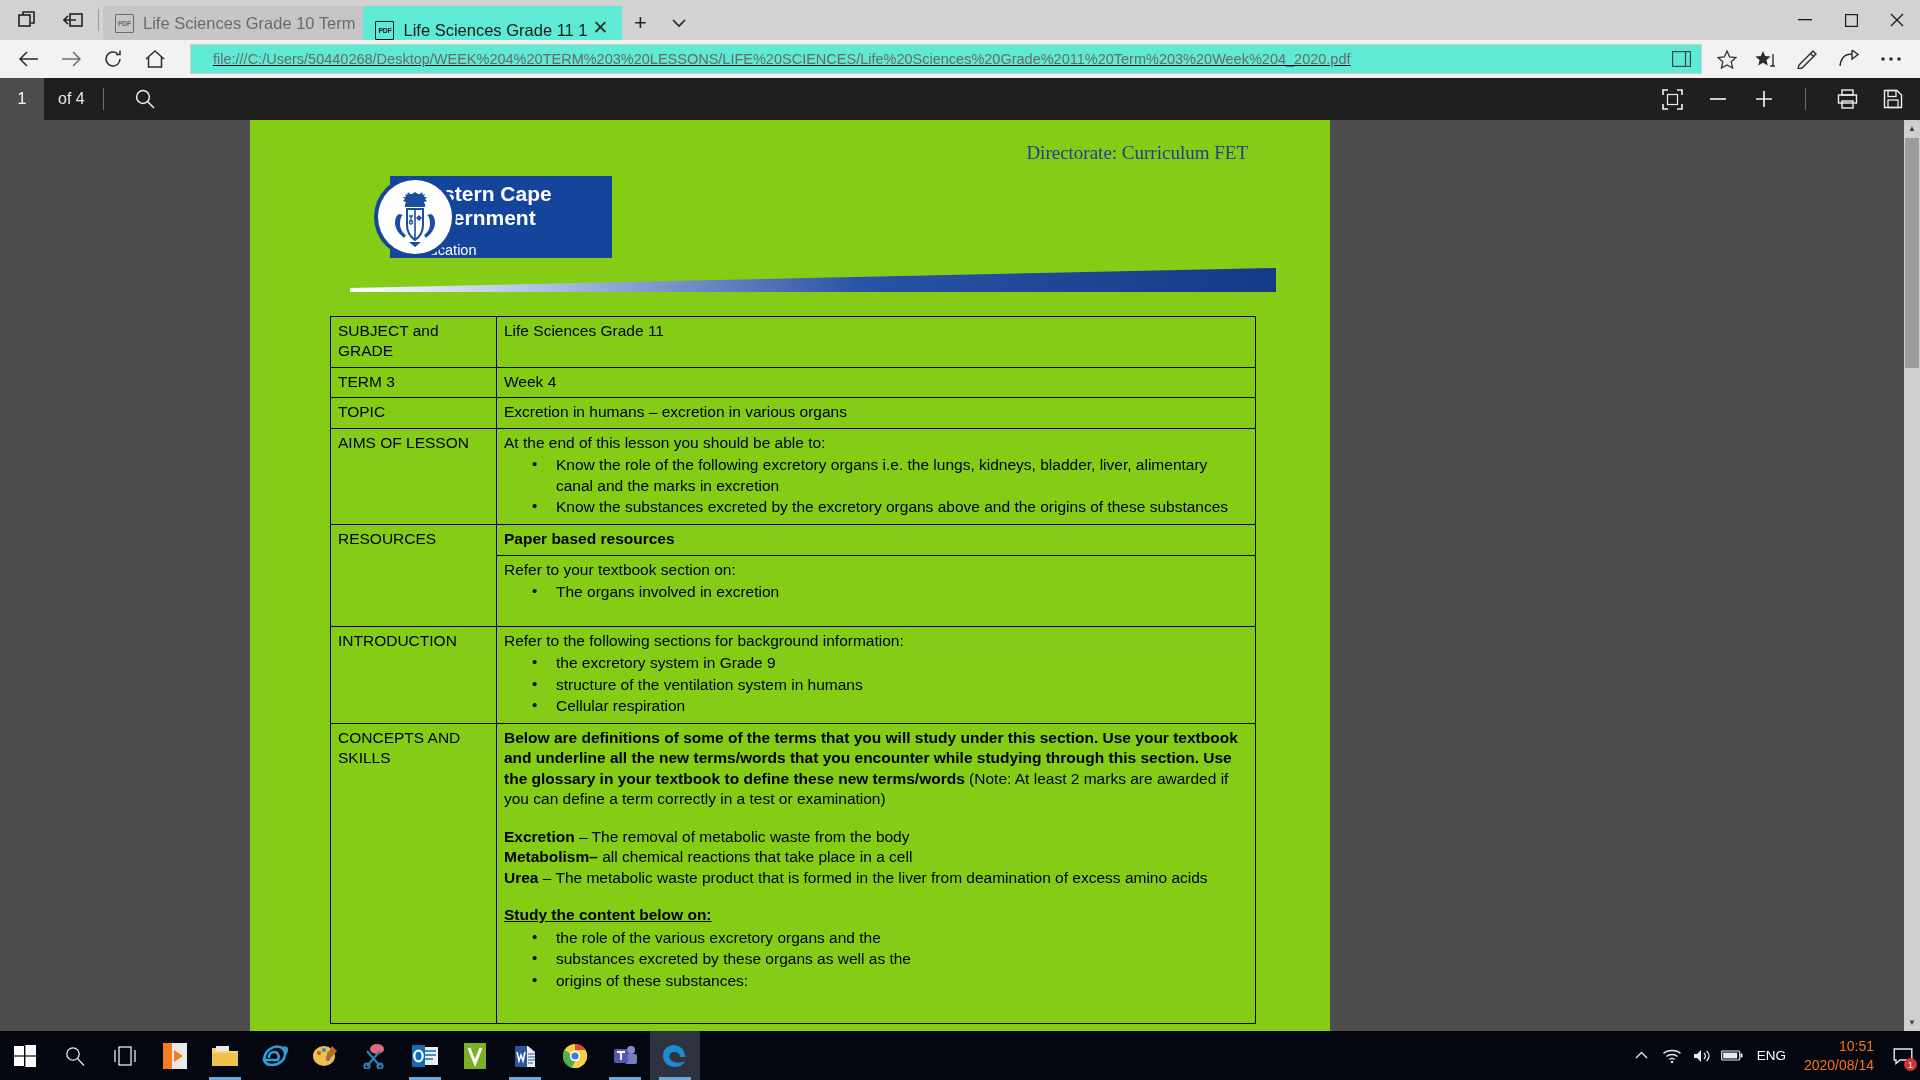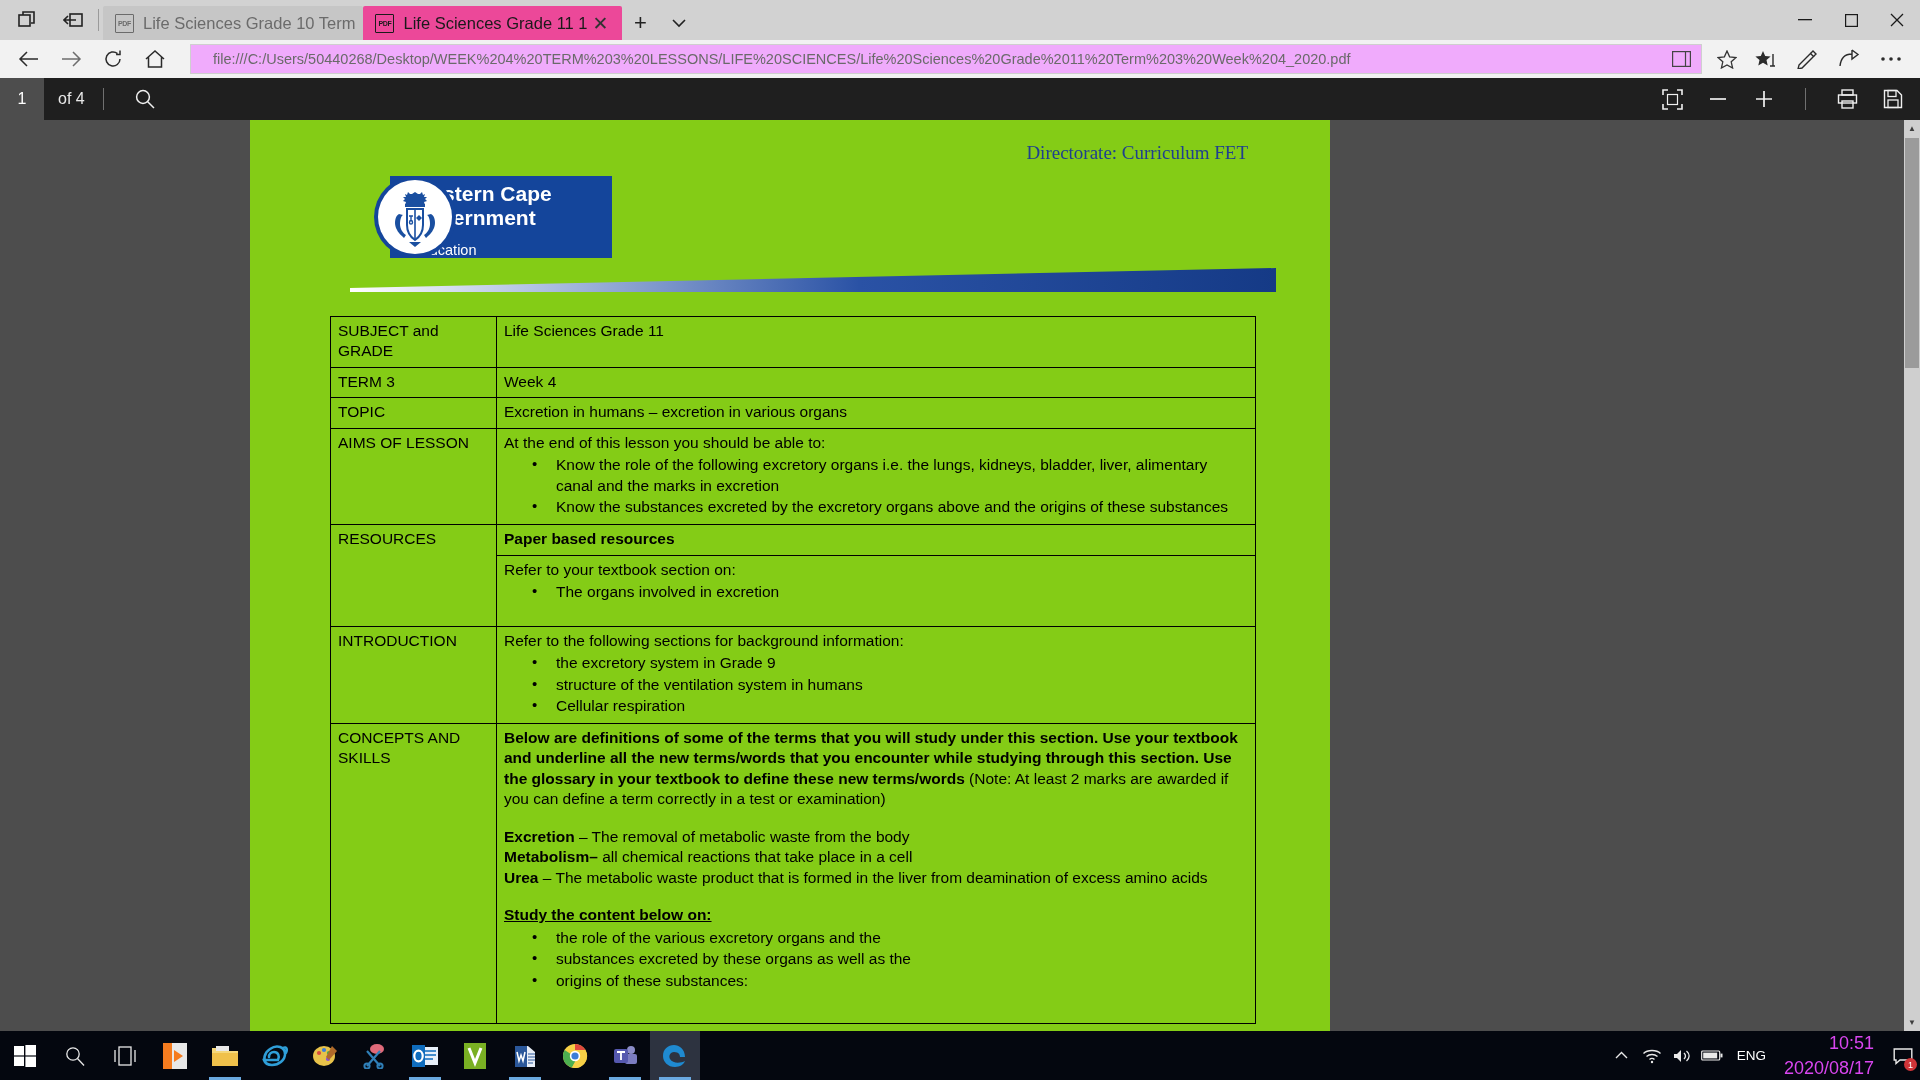--- a/index.html
+++ b/index.html
@@ -39,7 +39,7 @@
     position: relative;
   }
   .tab.inactive { background: #c6c6c6; }
-  .tab.active { background: #ec4899; color: #1a1a1a; }
+  .tab.active { background: #5eead4; color: #1a1a1a; align-items: flex-end; }
   .tab .tab-label {
     flex: 1;
     white-space: nowrap; overflow: hidden; text-overflow: clip;

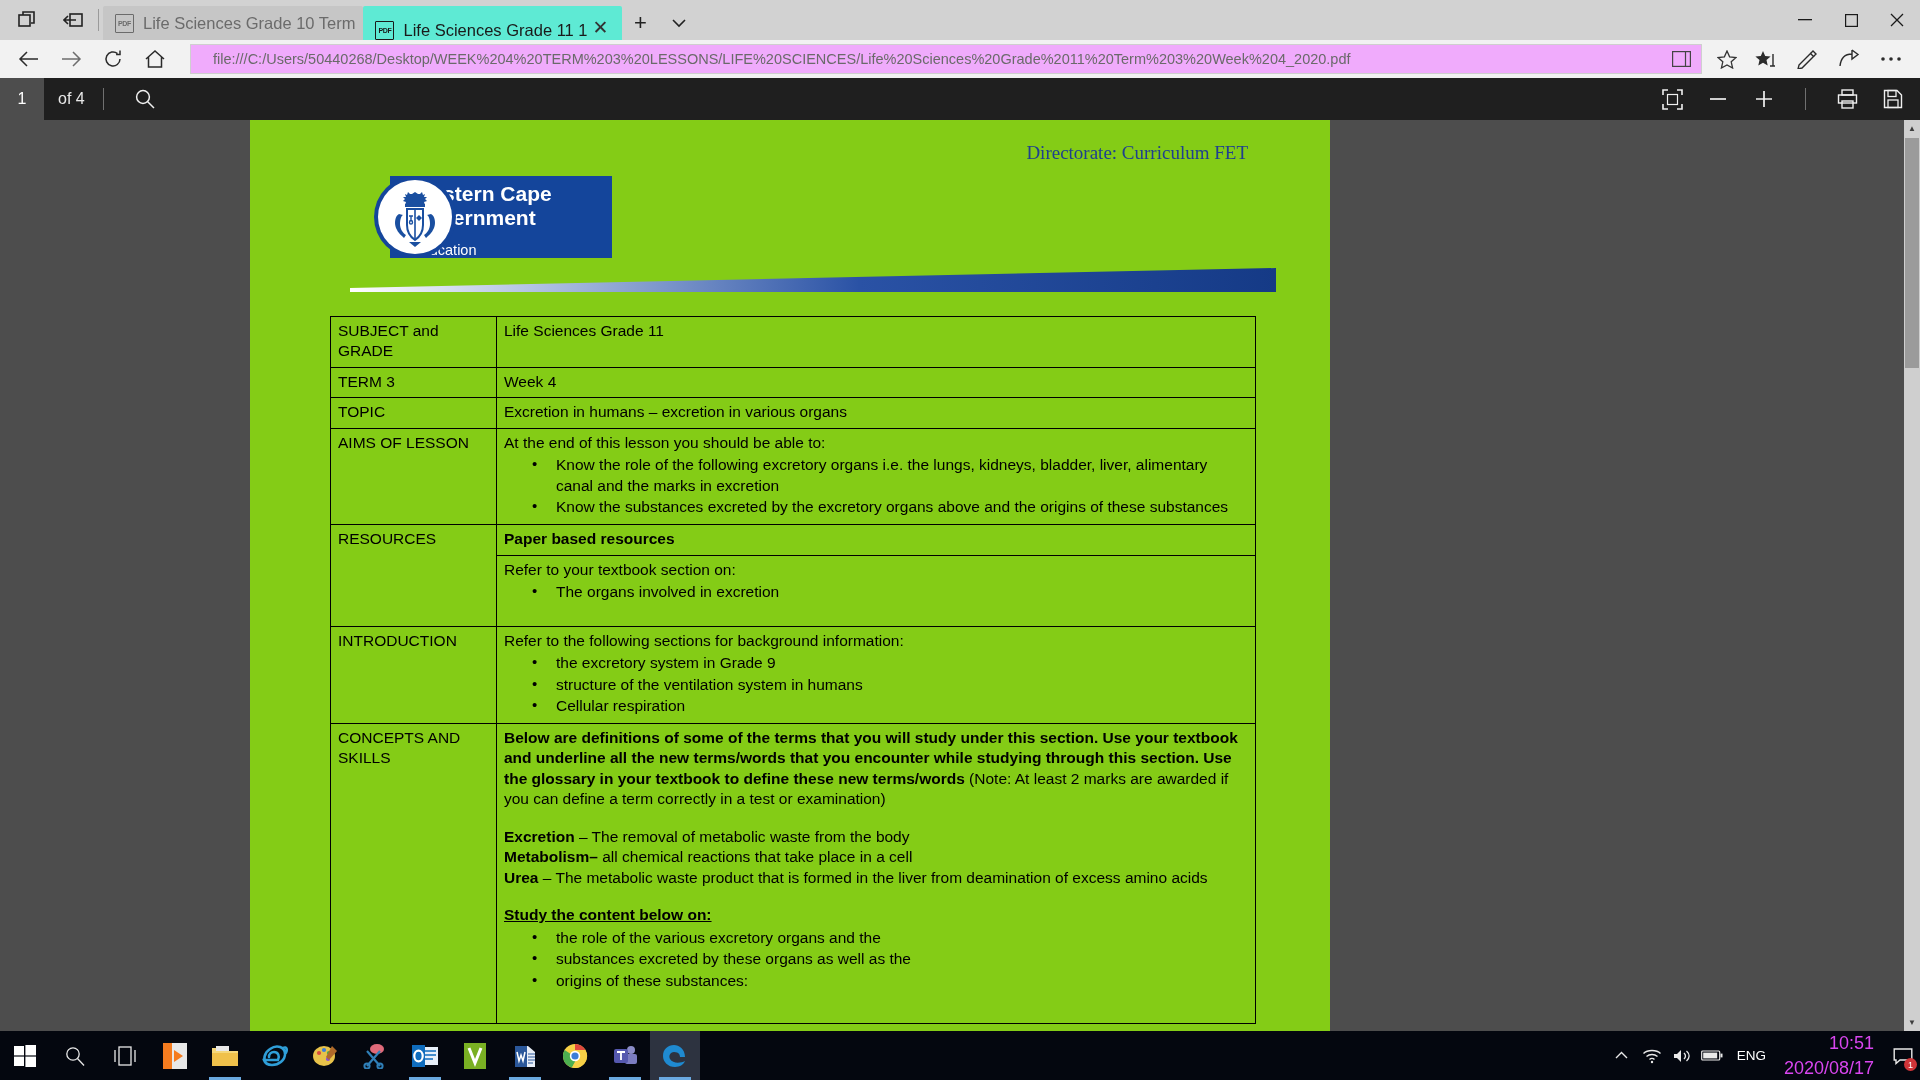--- a/index.html
+++ b/index.html
@@ -80,11 +80,12 @@
     flex: 1;
     height: 30px;
     margin: 0 8px 0 14px;
-    background: #f0abfc;
+    background: #5eead4;
     border: 1px solid #cfcfcf;
     display: flex; align-items: center;
     padding: 0 6px 0 22px;
     position: relative;
+    text-decoration: underline;
   }
   .urltext {
     flex: 1;

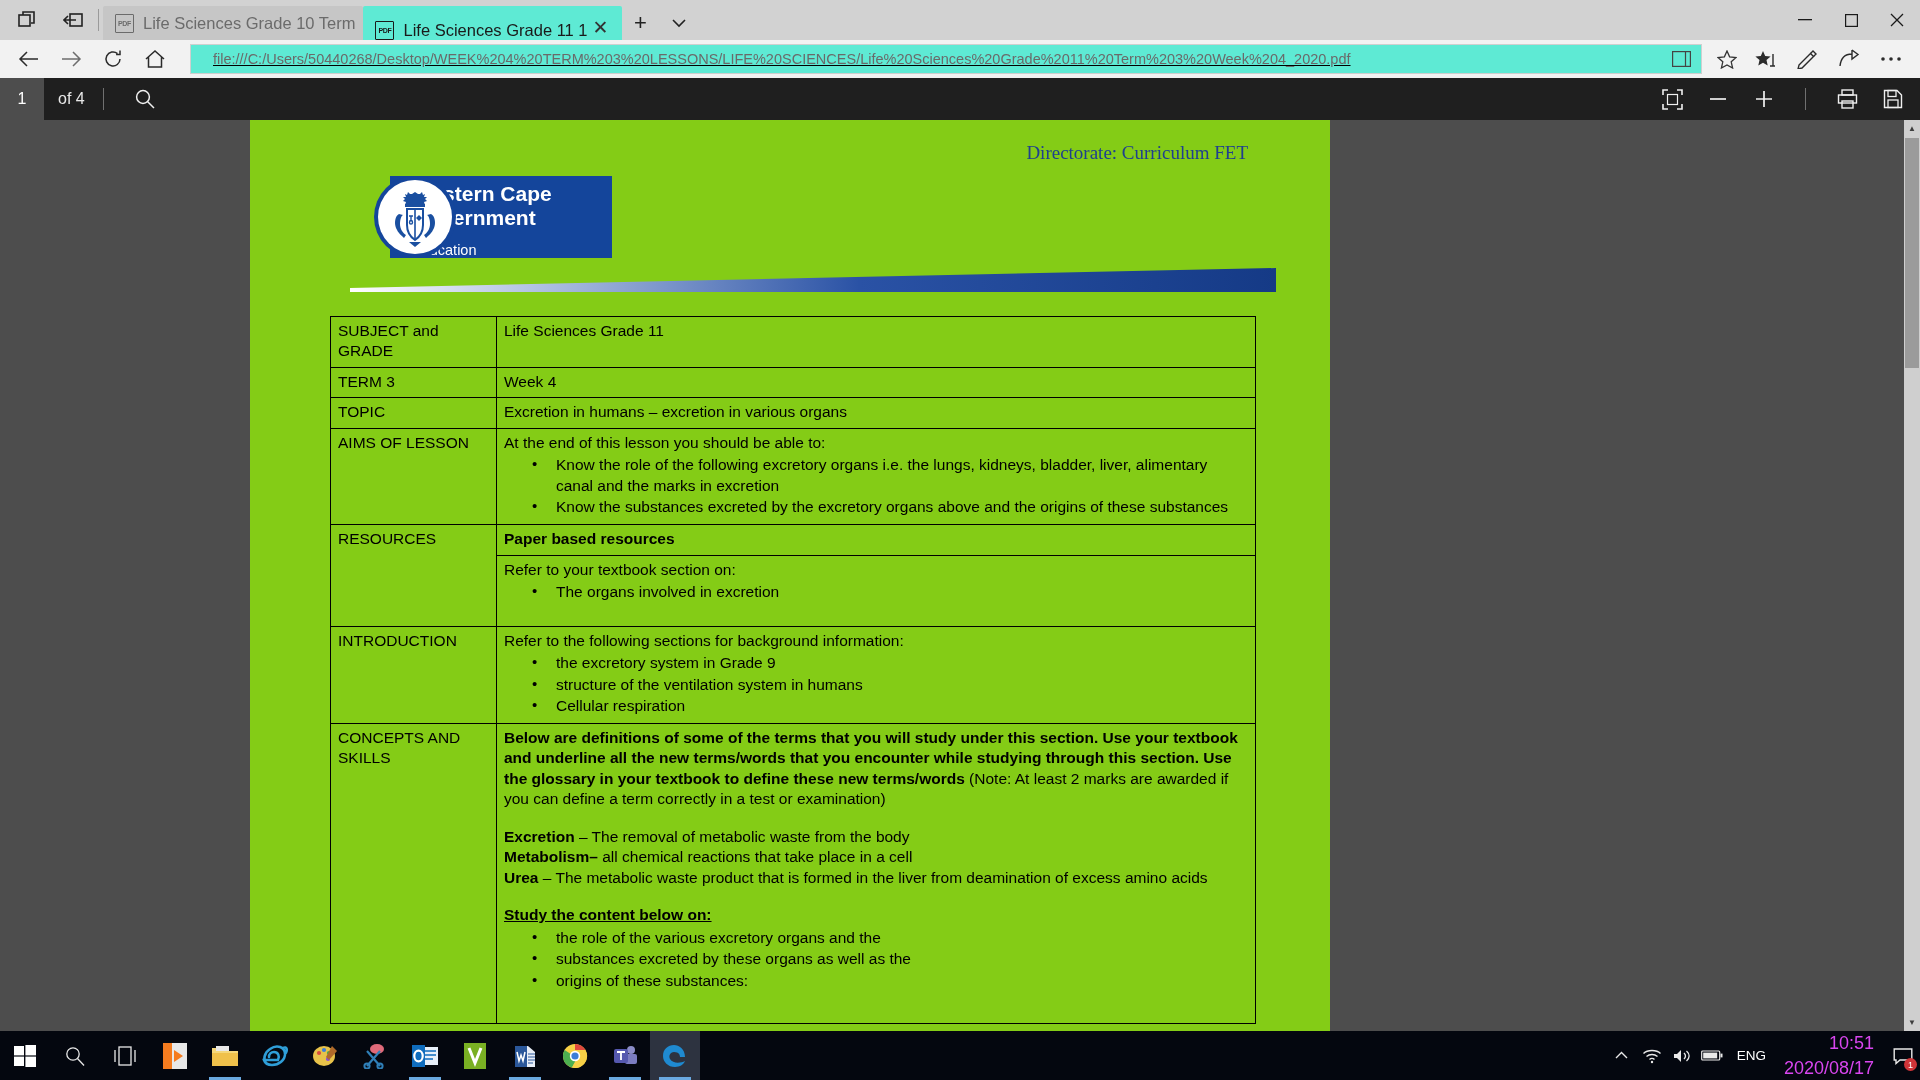--- a/index.html
+++ b/index.html
@@ -224,7 +224,7 @@
   }
   .tray { margin-left: auto; display: flex; align-items: center; padding-right: 0; }
   .tray-ic { width: 30px; height: 49px; display:flex;align-items:center;justify-content:center; color:#e9e9e9; font-size:13px;}
-  .clock { text-align: right; font-size: 18px; line-height: 1.35; padding: 0 12px 0 8px; color: #d946ef; }
+  .clock { text-align: right; font-size: 14px; line-height: 1.35; padding: 0 12px 0 8px; color: #f97316; }
   .lang { font-size: 13.5px; padding: 0 10px; color: #fff; }
   .notif { width: 34px; height:49px; display:flex;align-items:center;justify-content:center; position: relative;}
   .notif .badge {

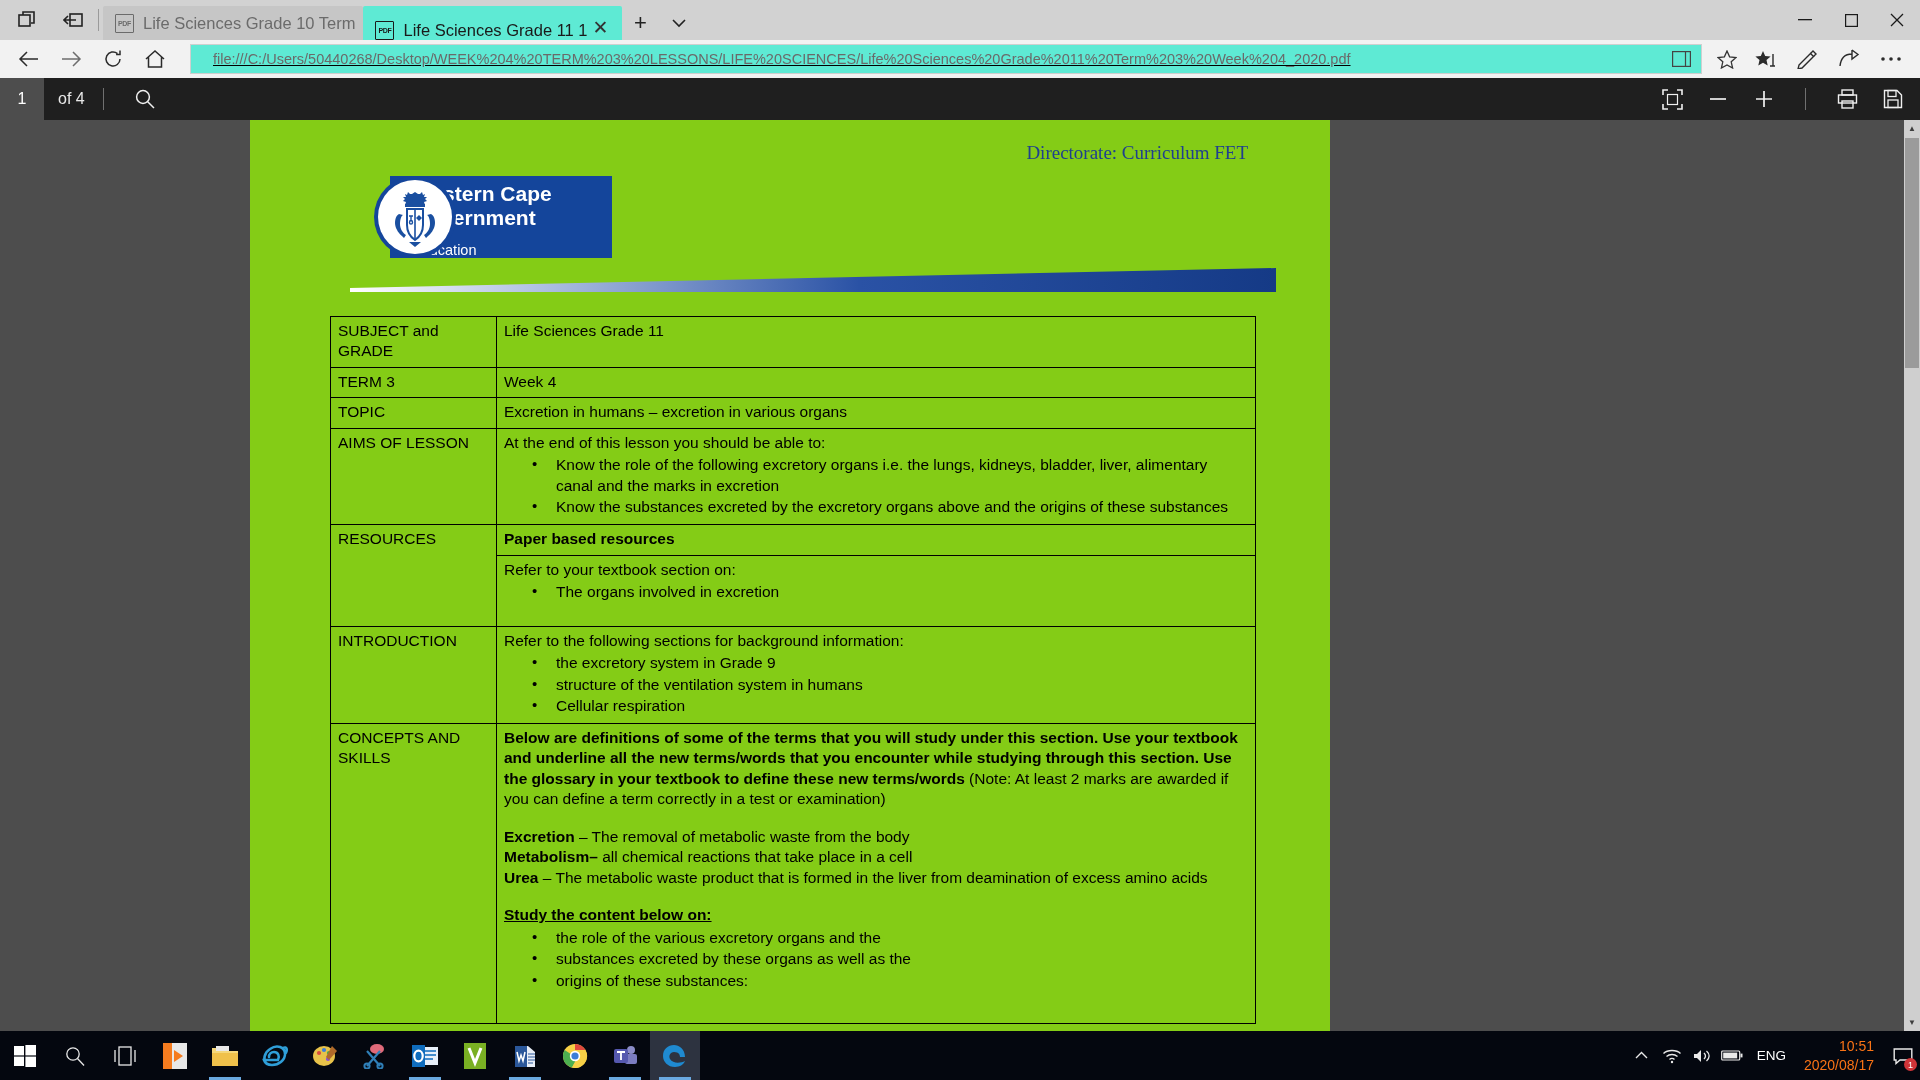--- a/index.html
+++ b/index.html
@@ -666,7 +666,7 @@
     <div class="lang">ENG</div>
     <div class="clock">
       <div>10:51</div>
-      <div>2020/08/17</div>
+      <div>2020/08/14</div>
     </div>
     <div class="notif">
       <svg width="20" height="18" viewBox="0 0 20 18">

